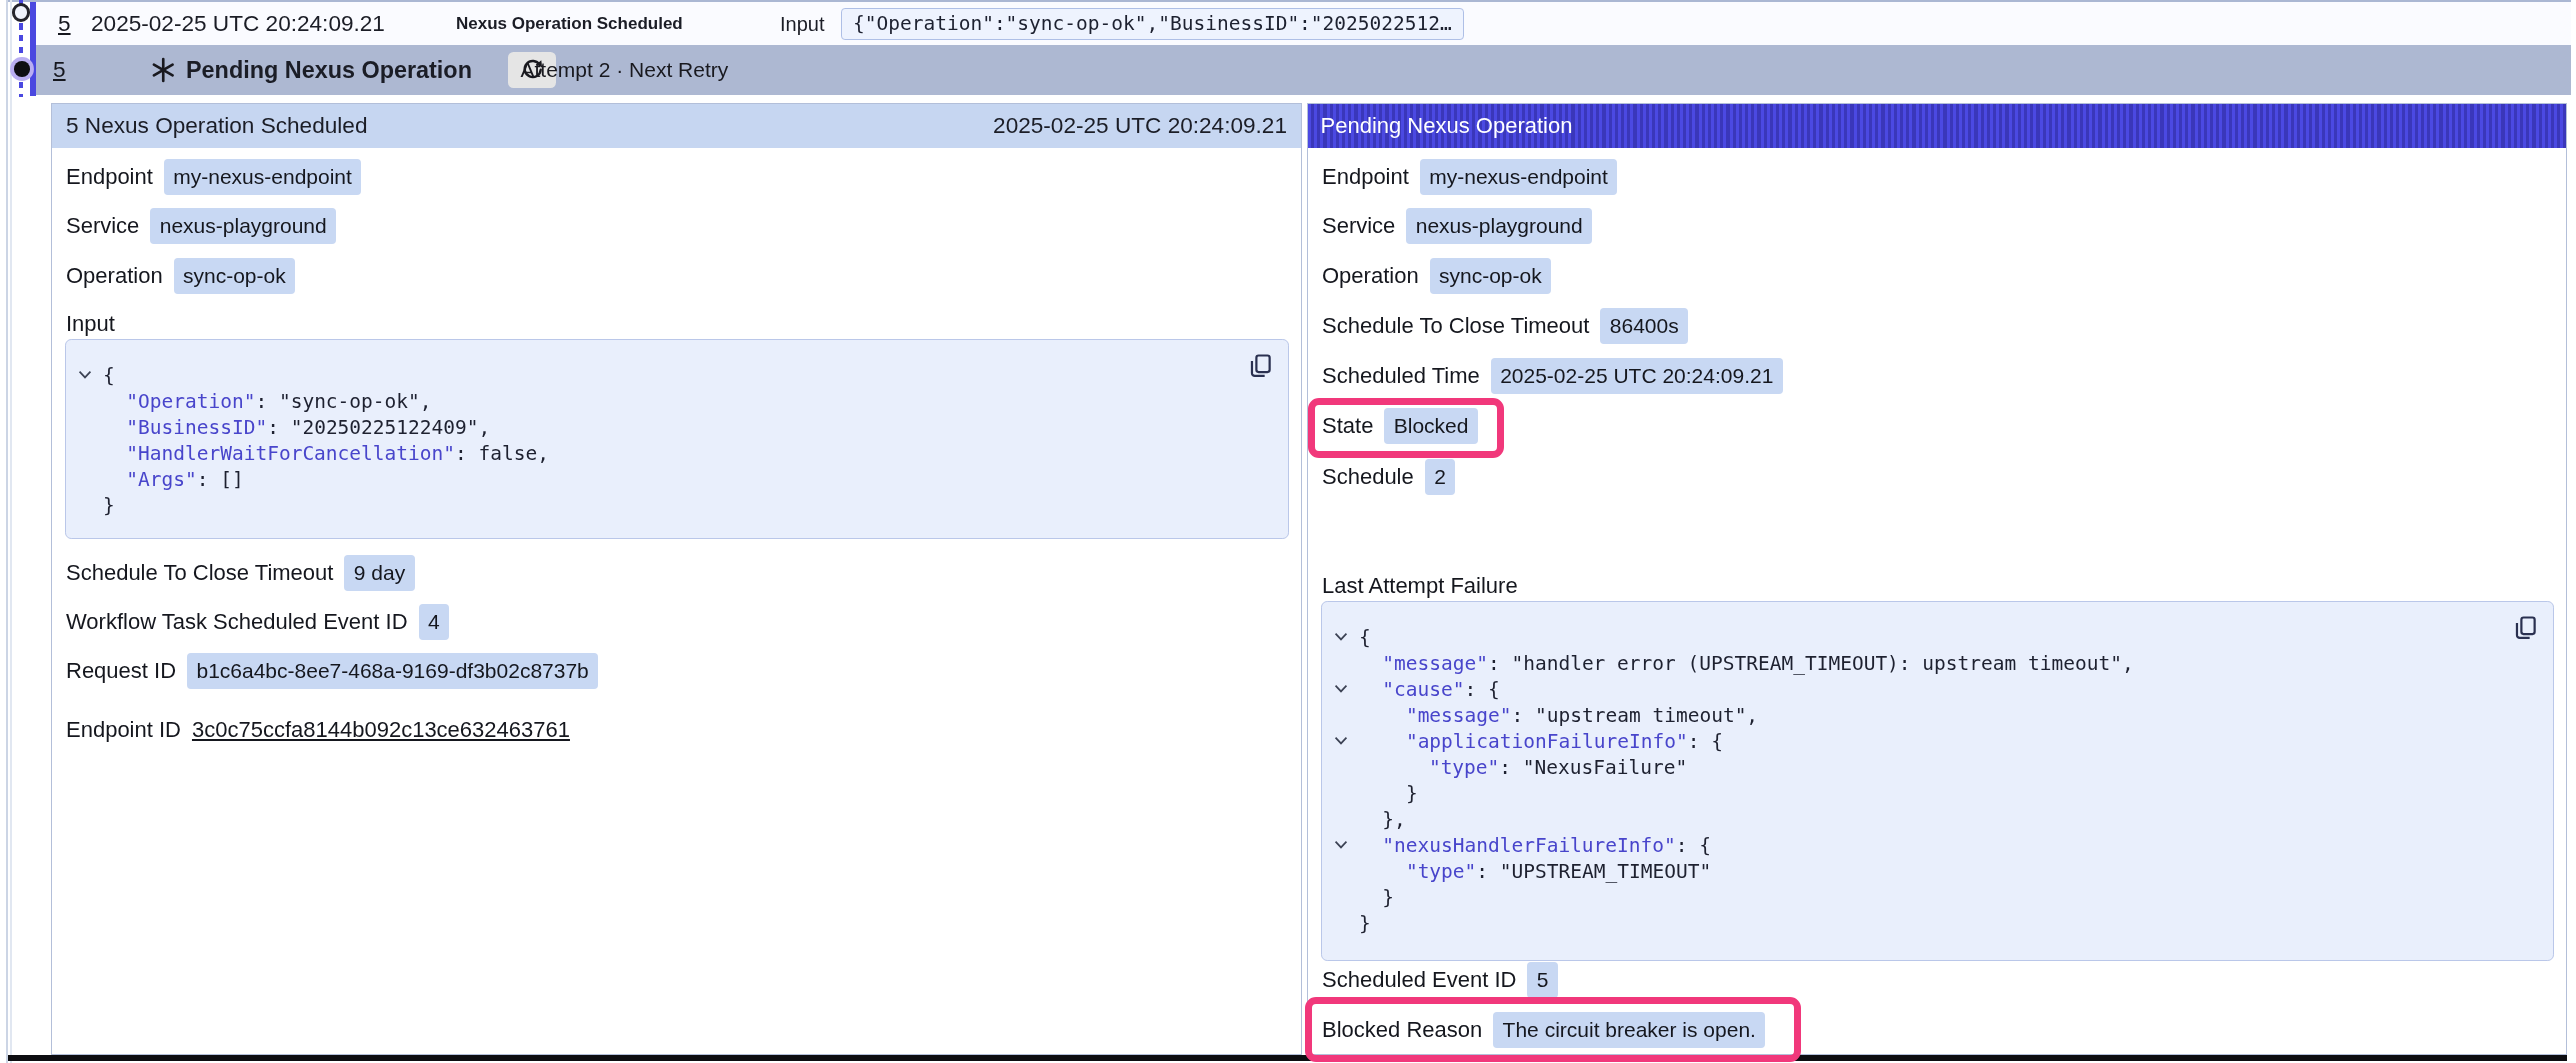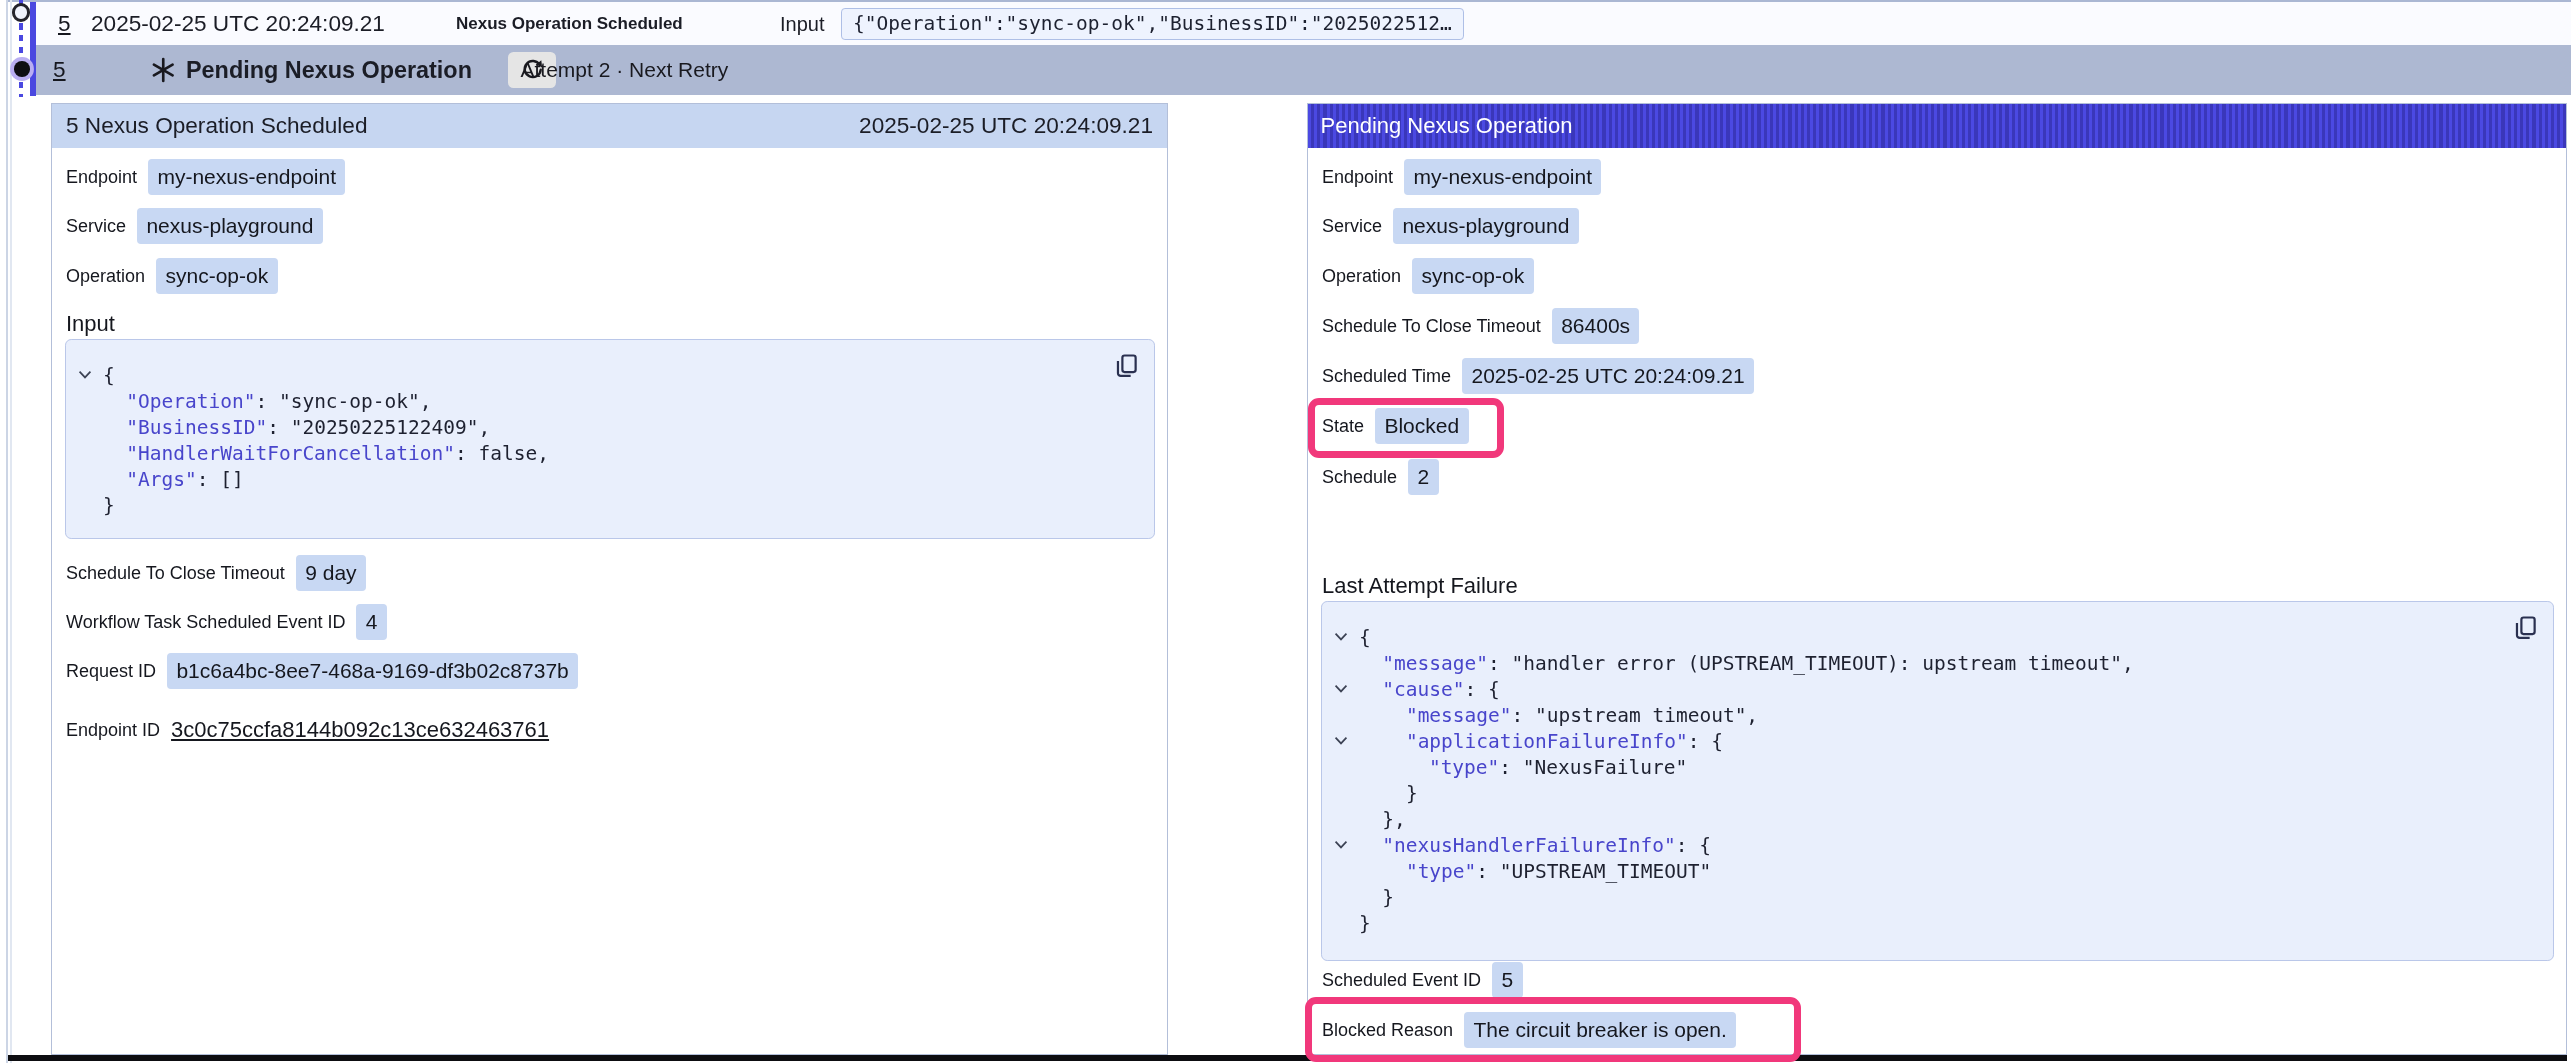--- a/index.html
+++ b/index.html
@@ -39,7 +39,7 @@
 
   
   .panel { position:absolute; top:103px; height:952px; background:#ffffff; border:1.6px solid #b3bfd9; z-index:1; }
-  .panel-left  { left:51px;  width:1117px; }
+  .panel-left  { left:51px;  width:1251px; }
   .panel-right { left:1307px; width:1260px; }
   .ph-left { position:absolute; left:0; right:0; top:0; height:44px; background:#c6d6f1;
              display:flex; justify-content:space-between; align-items:center; padding:0 14px; font-size:22.6px; }

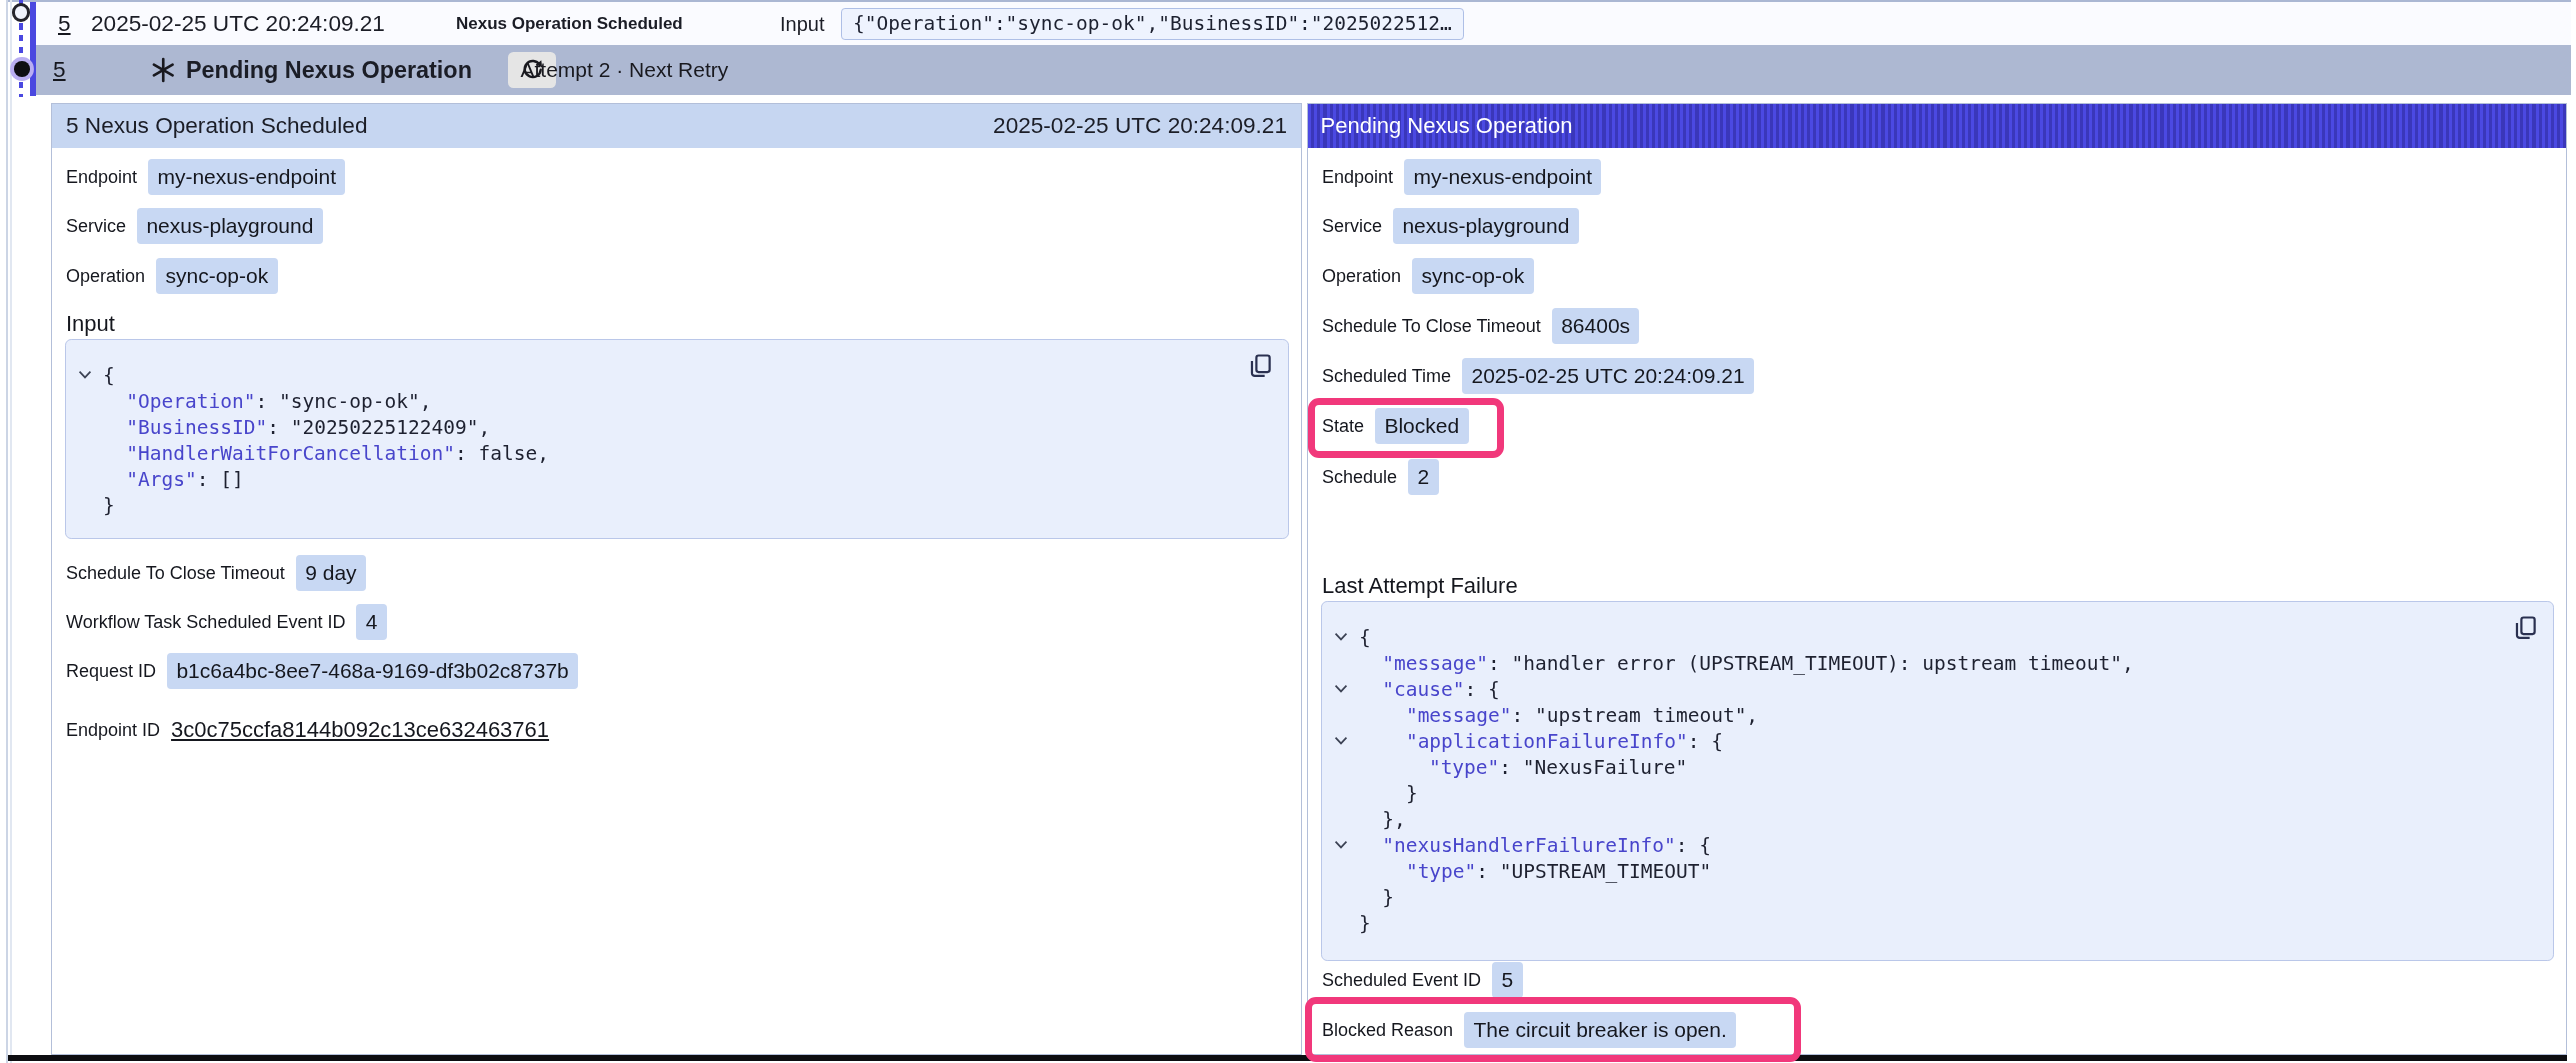--- a/index.html
+++ b/index.html
@@ -48,7 +48,7 @@
               background:repeating-linear-gradient(90deg,#4b49e2 0 3.1px,#3a37ba 3.1px 6.2px); }
 
   .frow { position:absolute; left:14px; height:36px; display:flex; align-items:center; gap:11px; white-space:nowrap; }
-  .flabel { font-size:18px; color:#15171e; }
+  .flabel { font-size:22px; color:#15171e; }
   .fbadge { background:#c8d8f3; border-radius:3.9px; height:36px; line-height:36px; padding:0 9.4px;
             font-size:21px; color:#15171e; }
   .flink { font-size:22px; color:#15171e; text-decoration:underline; }

